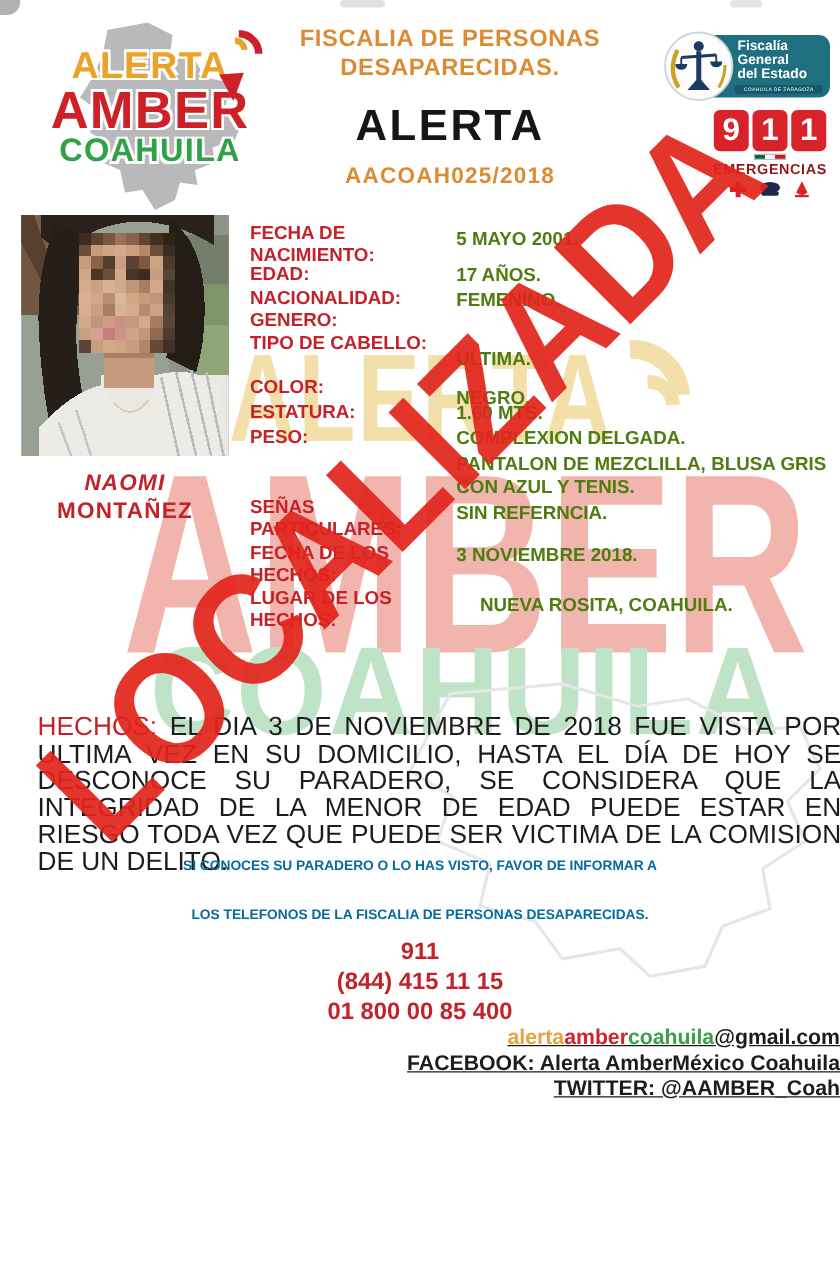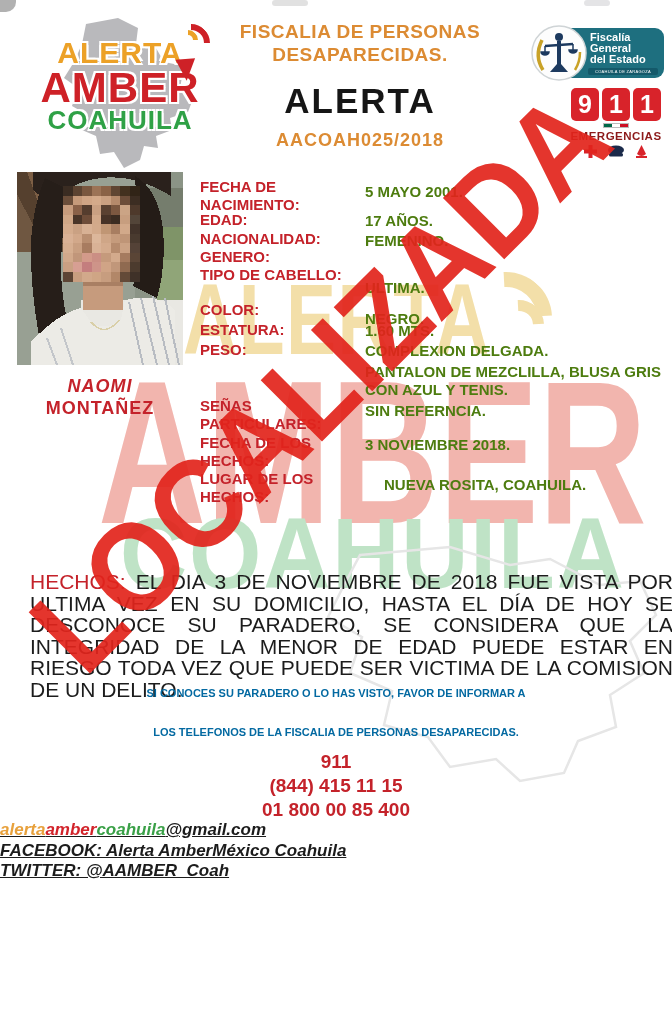--- a/index.html
+++ b/index.html
@@ -73,8 +73,8 @@
             font-size:11px; color:#0369a1; z-index:2; }
   .phone  { position:absolute; left:0; width:672px; text-align:center; font-weight:bold;
             font-size:19px; color:#c4222a; z-index:2; }
-  .social { position:absolute; left:0; width:672px; text-align:left; font-weight:bold;
-            font-size:17px; color:#1c1c1c; z-index:2;font-style:italic; }
+  .social { position:absolute; left:0; width:672px; text-align:right; font-weight:bold;
+            font-size:17px; color:#1c1c1c; z-index:2; }
   .social u, .email-line { text-decoration:underline; }
   .email-line { color:#1c1c1c; }
   .e-org { color:#e8a13c; } .e-red { color:#d2232a; } .e-grn { color:#3aa047; }

